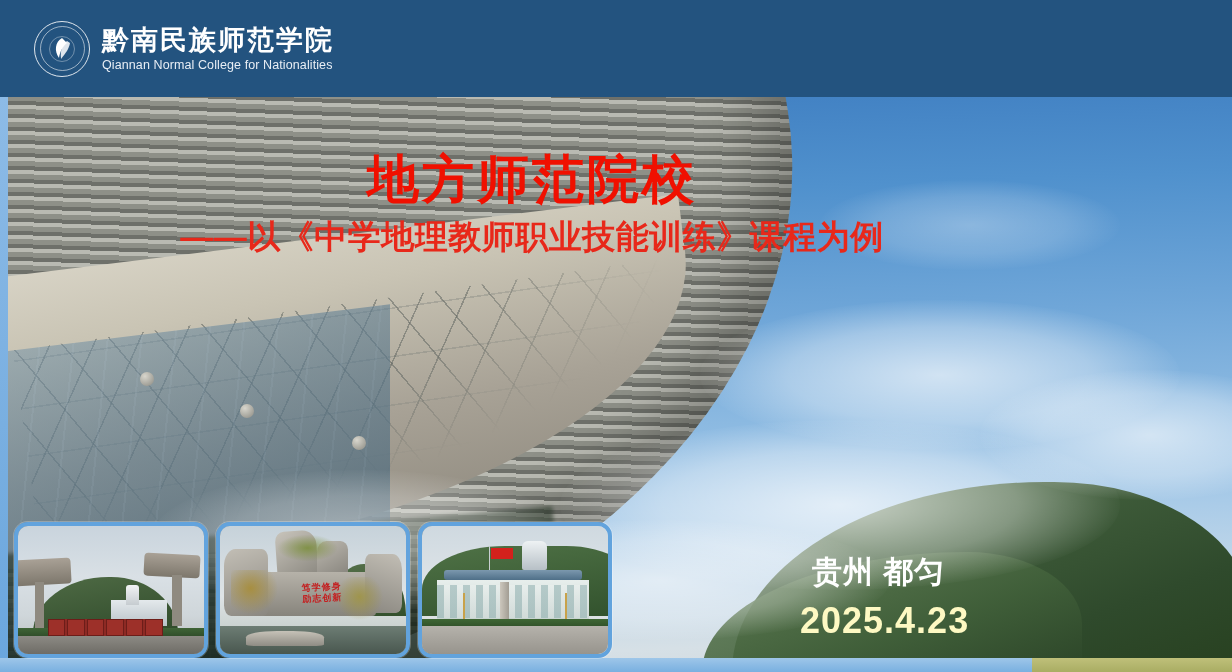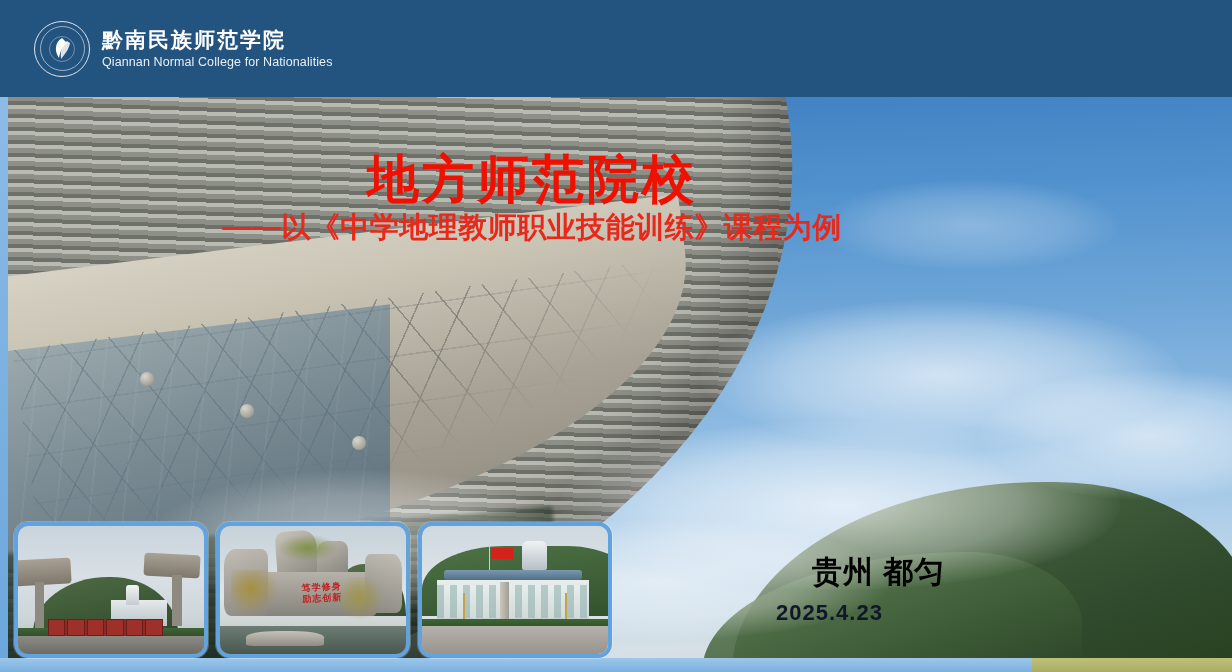--- a/index.html
+++ b/index.html
@@ -195,7 +195,7 @@
   .brand-text { margin-left: 12px; line-height: 1; }
   .brand-cn {
     color: #ffffff;
-    font-size: 21px;
+    font-size: 27px;
     font-weight: 700;
     letter-spacing: 2px;
     font-family: "DejaVu Serif", "Liberation Serif", serif;

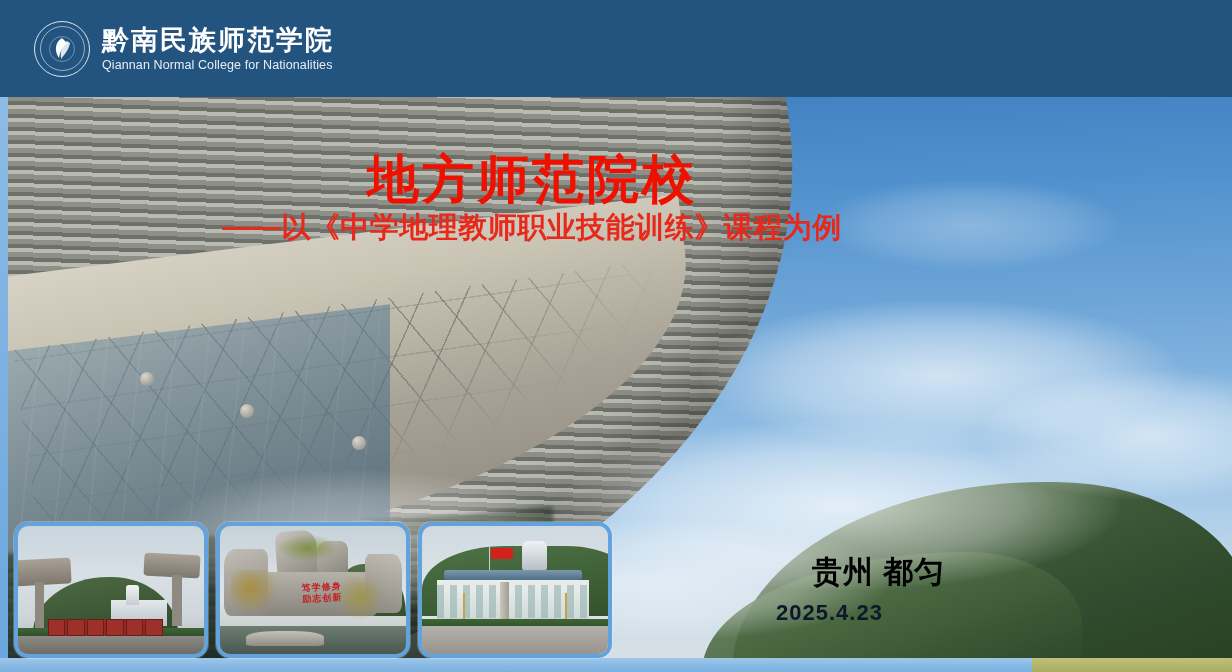--- a/index.html
+++ b/index.html
@@ -246,10 +246,10 @@
   }
   .title-sub {
     color: #e8281a;
-    font-size: 29px;
+    font-size: 33px;
     font-weight: 700;
     letter-spacing: .5px;
-    margin-top: 0;
+    margin-top: 7px;
     white-space: nowrap;
   }
 

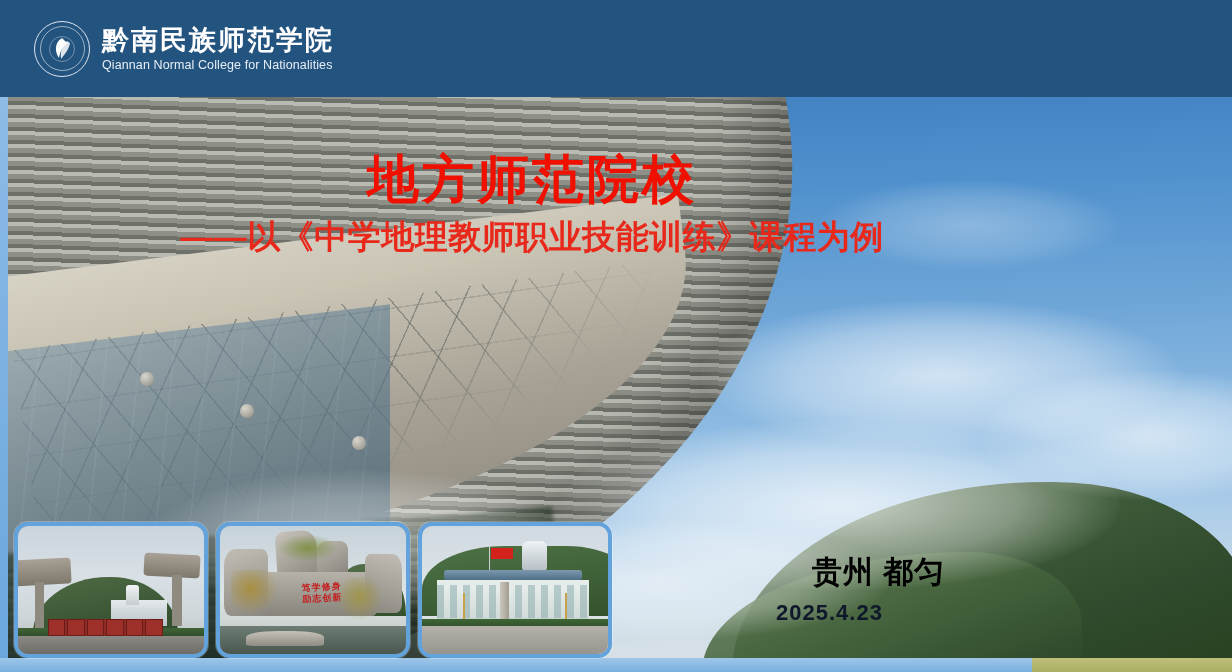--- a/index.html
+++ b/index.html
@@ -266,7 +266,7 @@
   .place {
     position: absolute;
     left: 812px; top: 552px;
-    color: #000000;
+    color: #ffffff;
     font-size: 30px;
     font-weight: 700;
     letter-spacing: 1px;

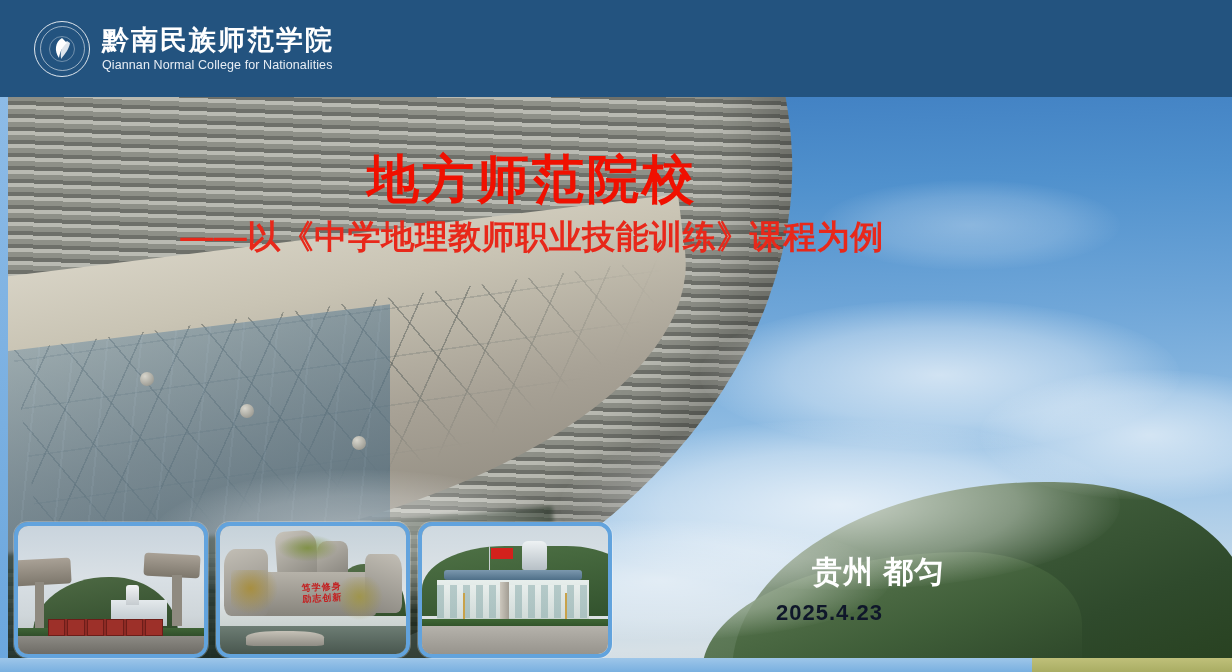--- a/index.html
+++ b/index.html
@@ -275,9 +275,9 @@
   }
   .date {
     position: absolute;
-    left: 776px; top: 600px;
-    color: #0f172a;
-    font-size: 22px;
+    left: 800px; top: 600px;
+    color: #fef9c3;
+    font-size: 36px;
     font-weight: 700;
     letter-spacing: 1px;
     white-space: nowrap;

